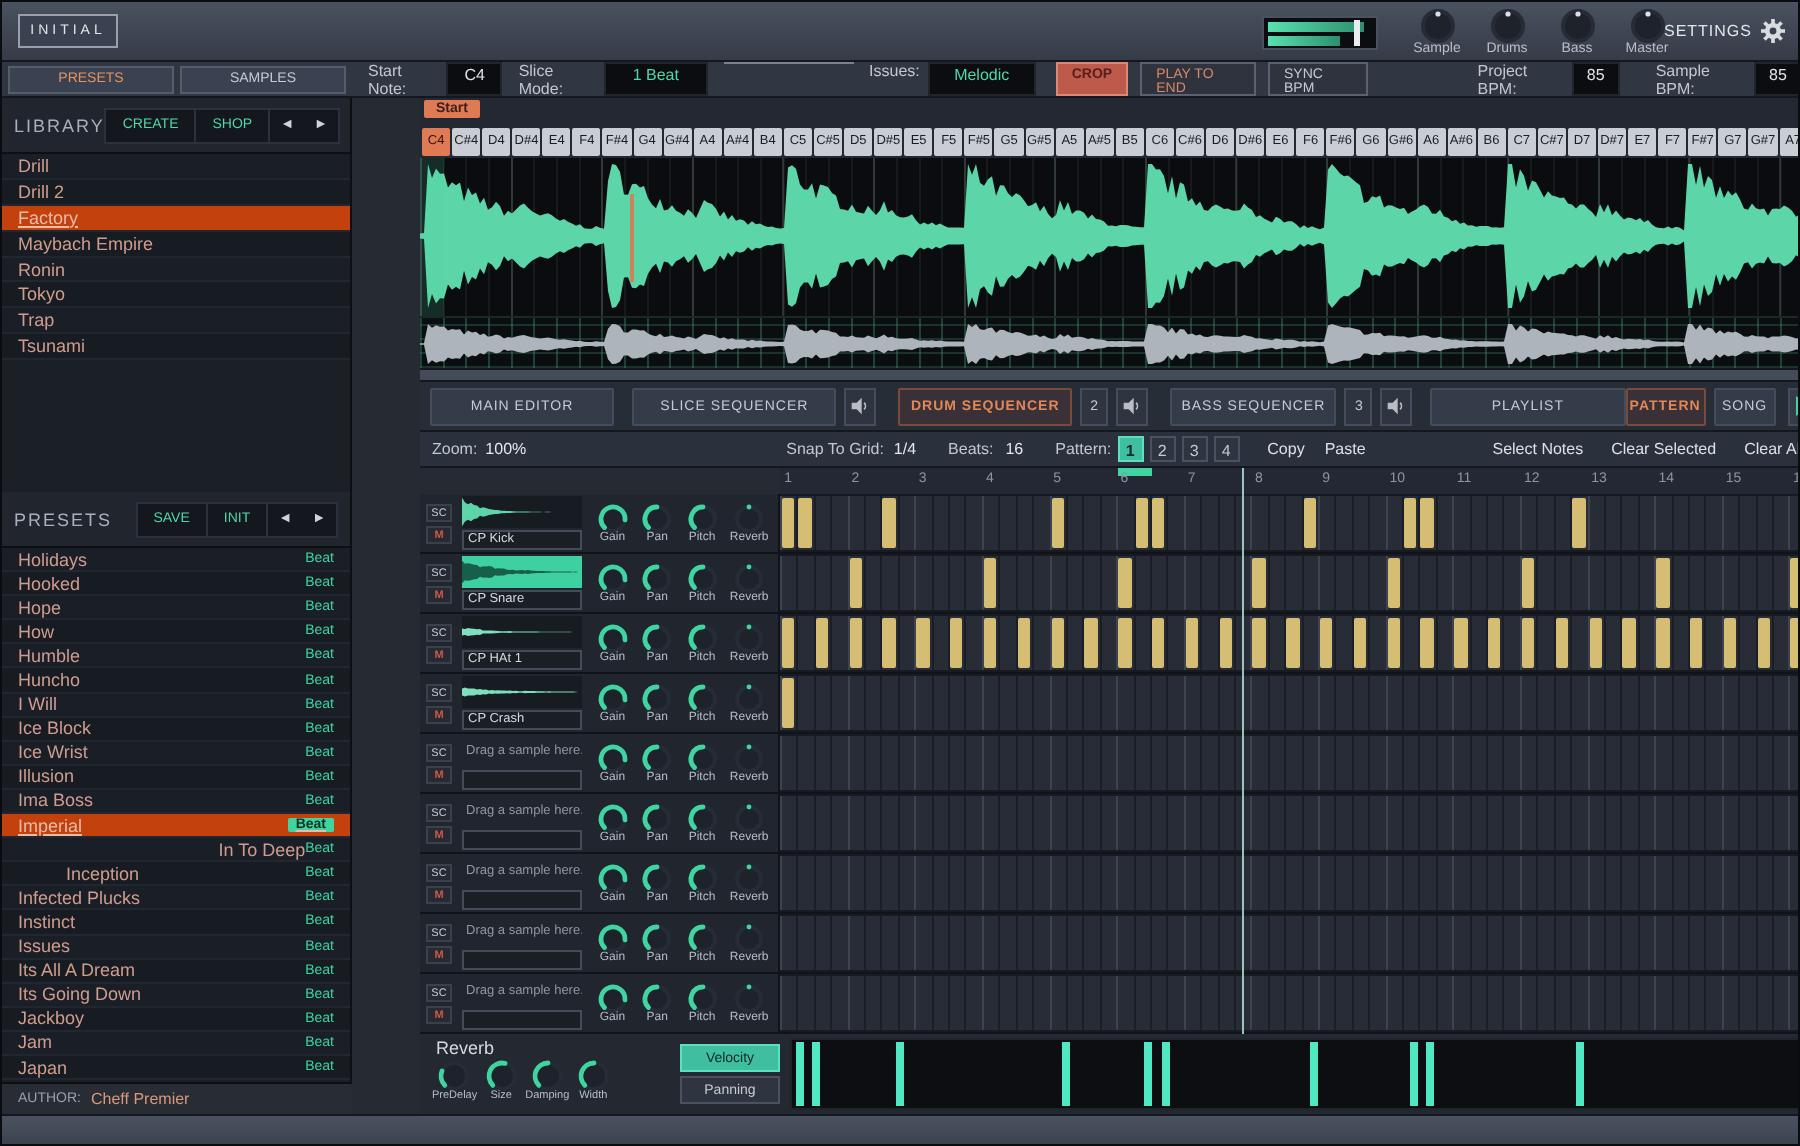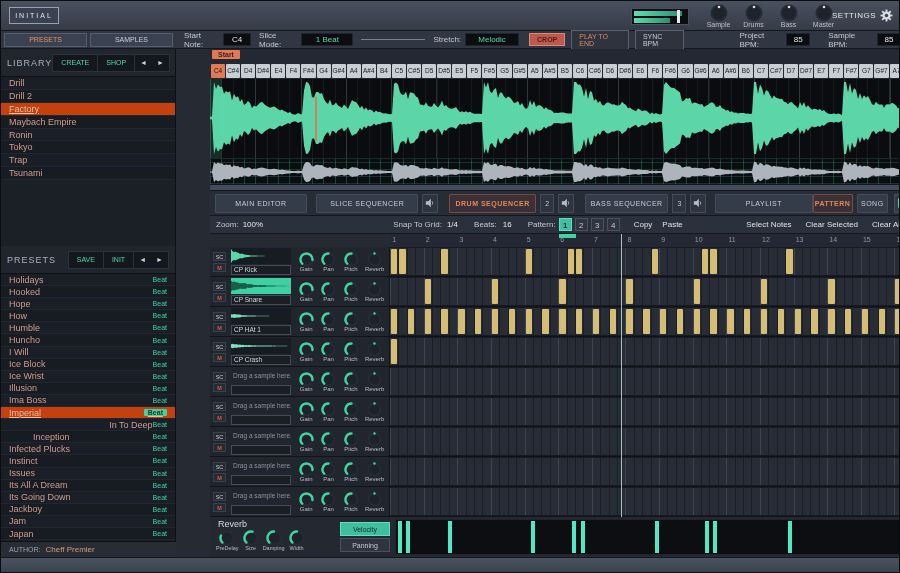--- a/index.html
+++ b/index.html
@@ -23,7 +23,7 @@
 
   
   #toolbar2 { position:absolute; left:0; top:30px; width:900px; height:18px; background:#313742;
-    border-bottom:1px solid #14171d; display:flex; align-items:center; }
+    border-bottom:1px solid #14171d; display:flex; }
   .tlabel { color:#c2c7d0; font-size:8px; }
   .tval { background:#0b0d11; color:#e0e4ea; font-size:8px; padding:1px 6px; border:1px solid #20242c; }
   .tval.green { color:#4fd8a8; }

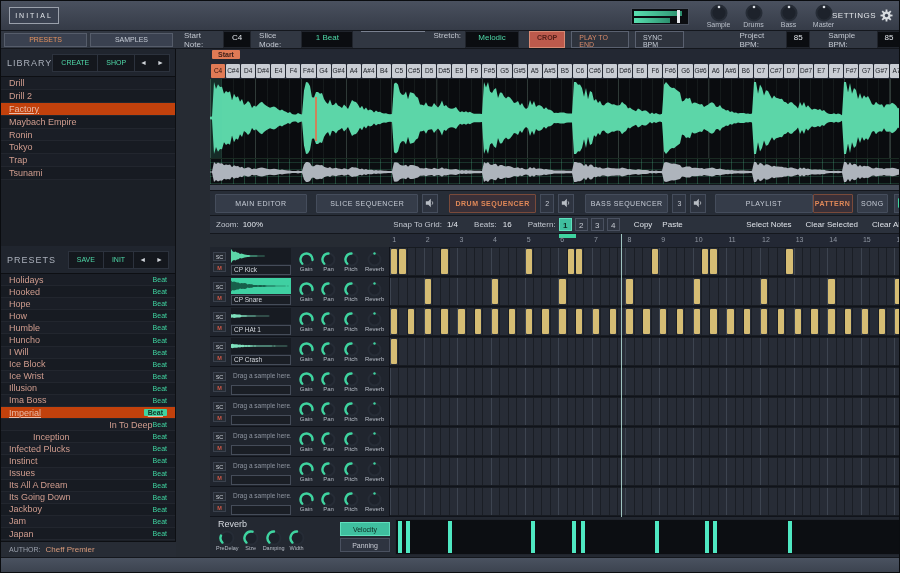--- a/index.html
+++ b/index.html
@@ -214,7 +214,7 @@
     <span class="tlabel" style="margin-left:8px">Slice Mode:</span>
     <span class="tval green" style="margin-left:4px;min-width:52px;text-align:center">1 Beat</span>
     <div id="hr-line"></div>
-    <span class="tlabel">Stretch:</span>
+    <span class="tlabel">Issues:</span>
     <span class="tval green" style="margin-left:4px;min-width:54px;text-align:center">Melodic</span>
     <span class="tbtn" id="crop-btn" style="margin-left:10px">CROP</span>
     <span class="tbtn" id="playend-btn" style="margin-left:6px">PLAY TO END</span>

